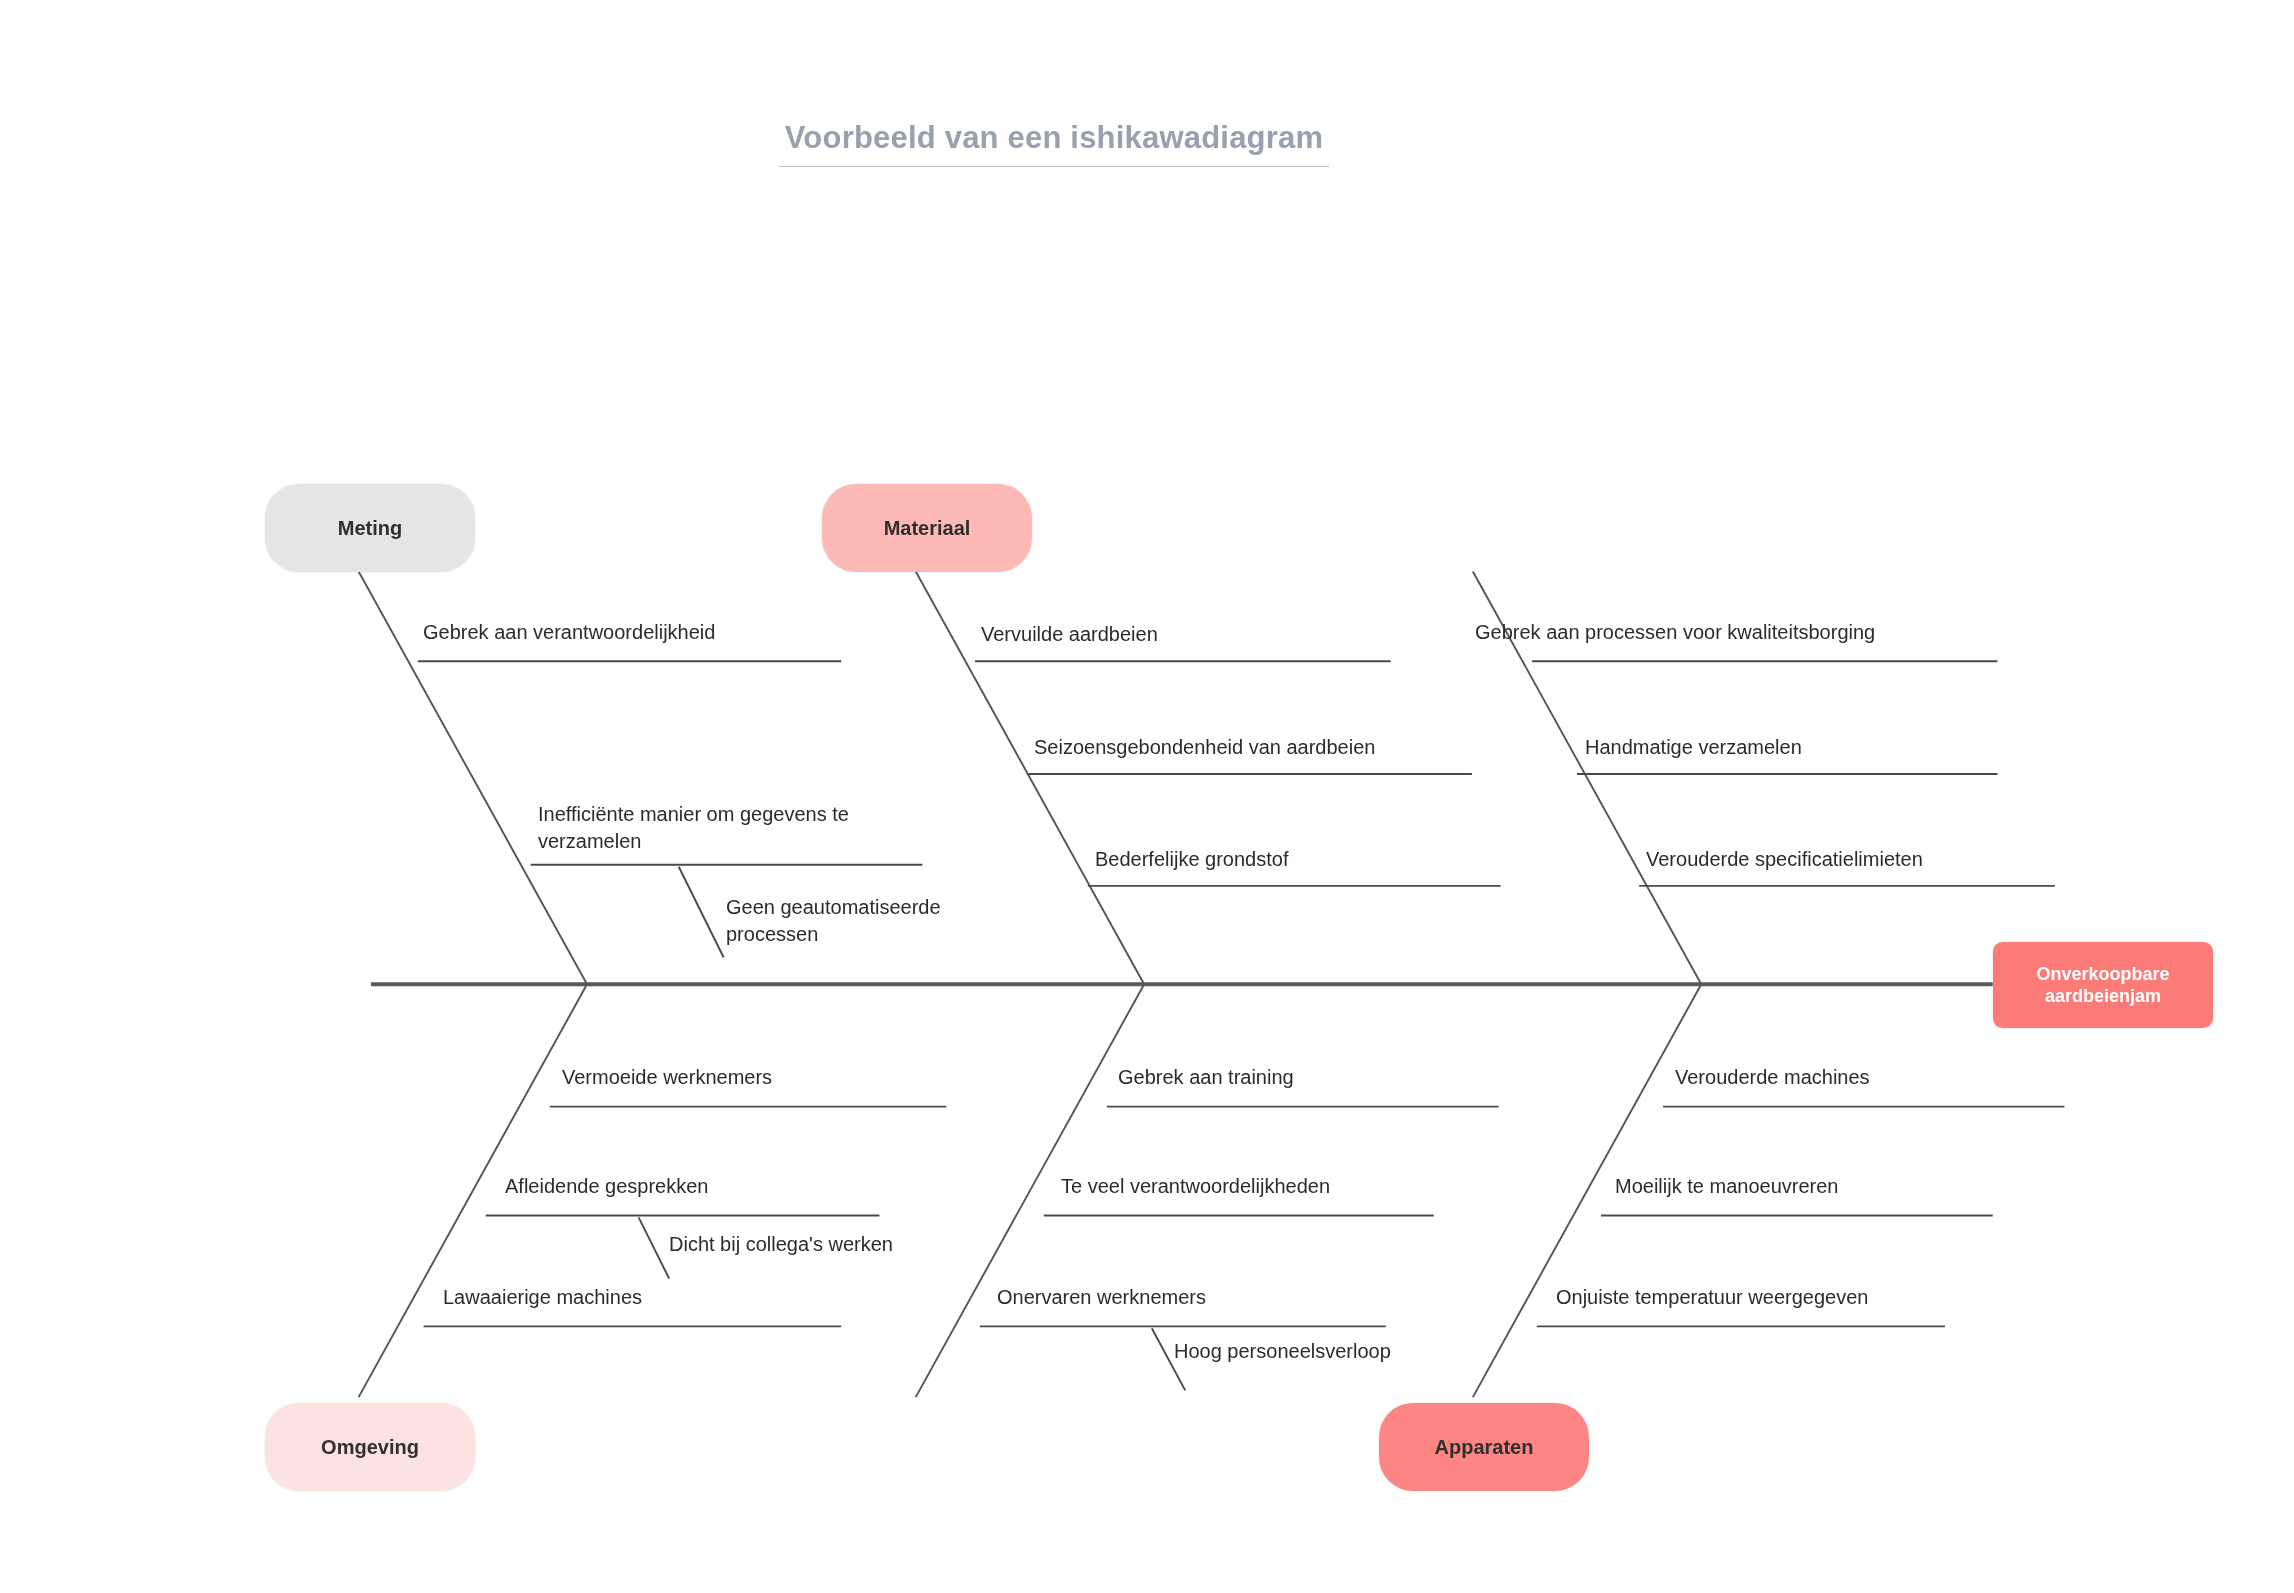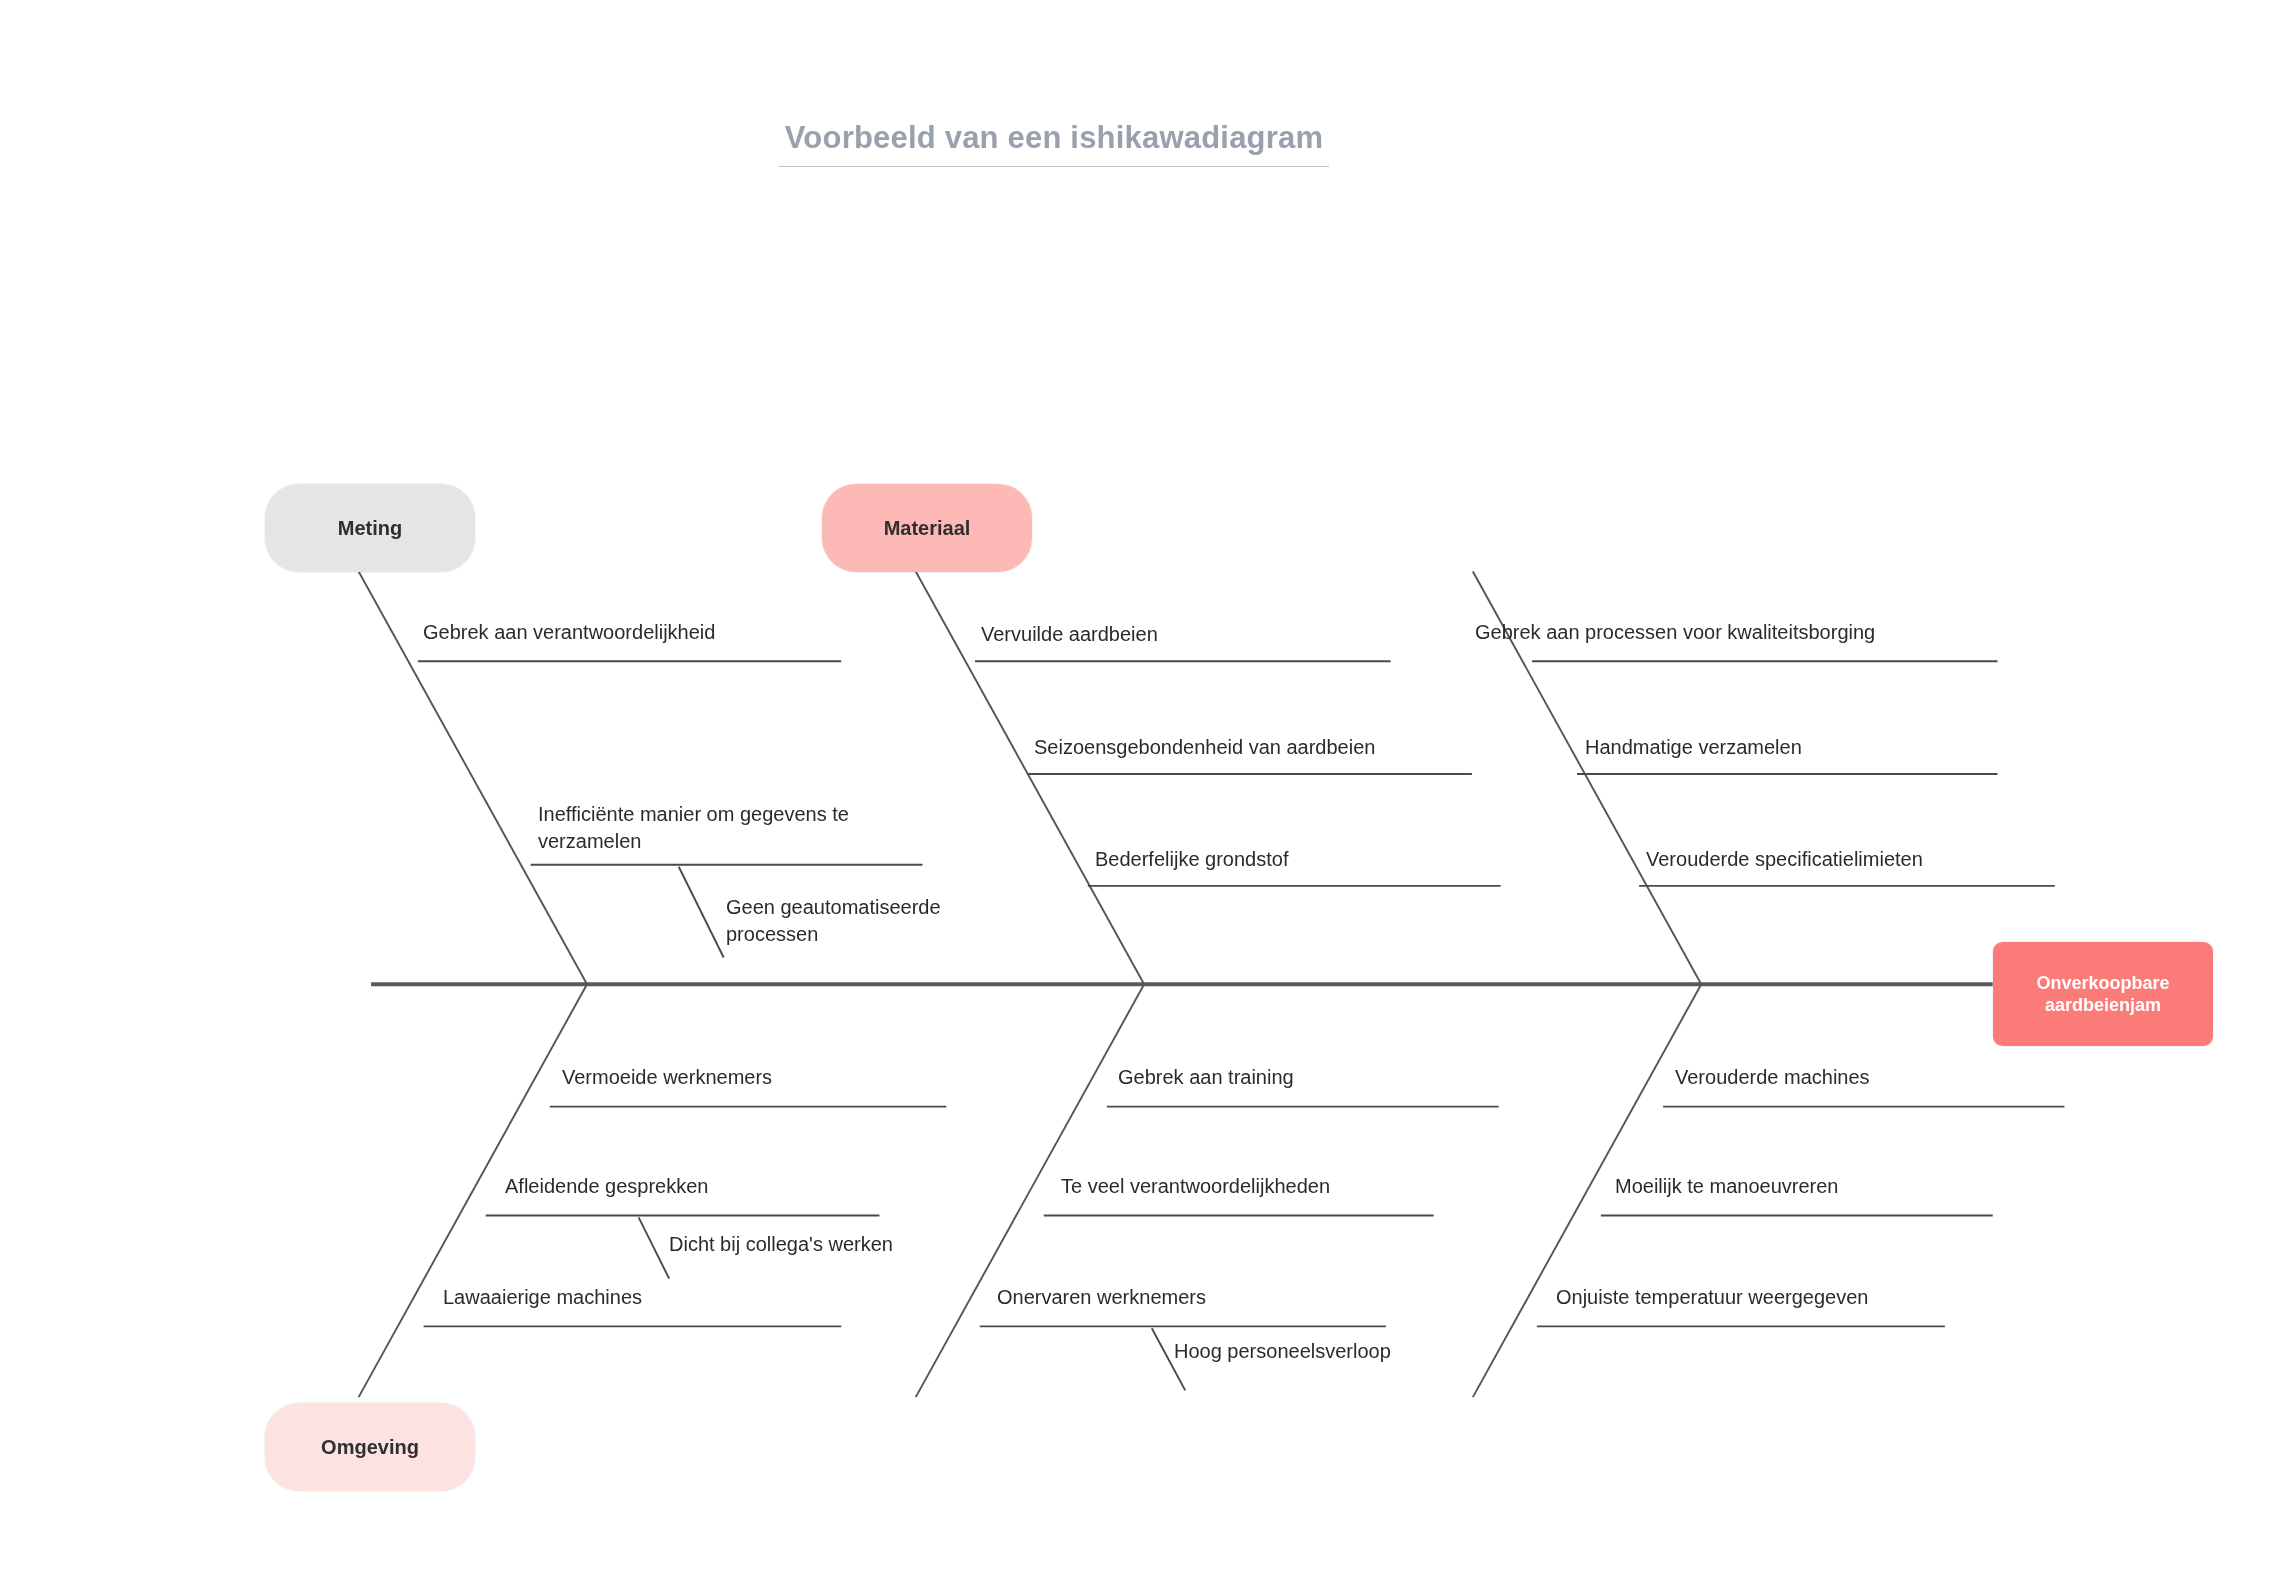--- a/index.html
+++ b/index.html
@@ -90,7 +90,7 @@
     left: 1993px;
     top: 942px;
     width: 220px;
-    height: 104px;
+    height: 86px;
     background: #fb7b78;
     border-radius: 9.6px;
     display: flex;

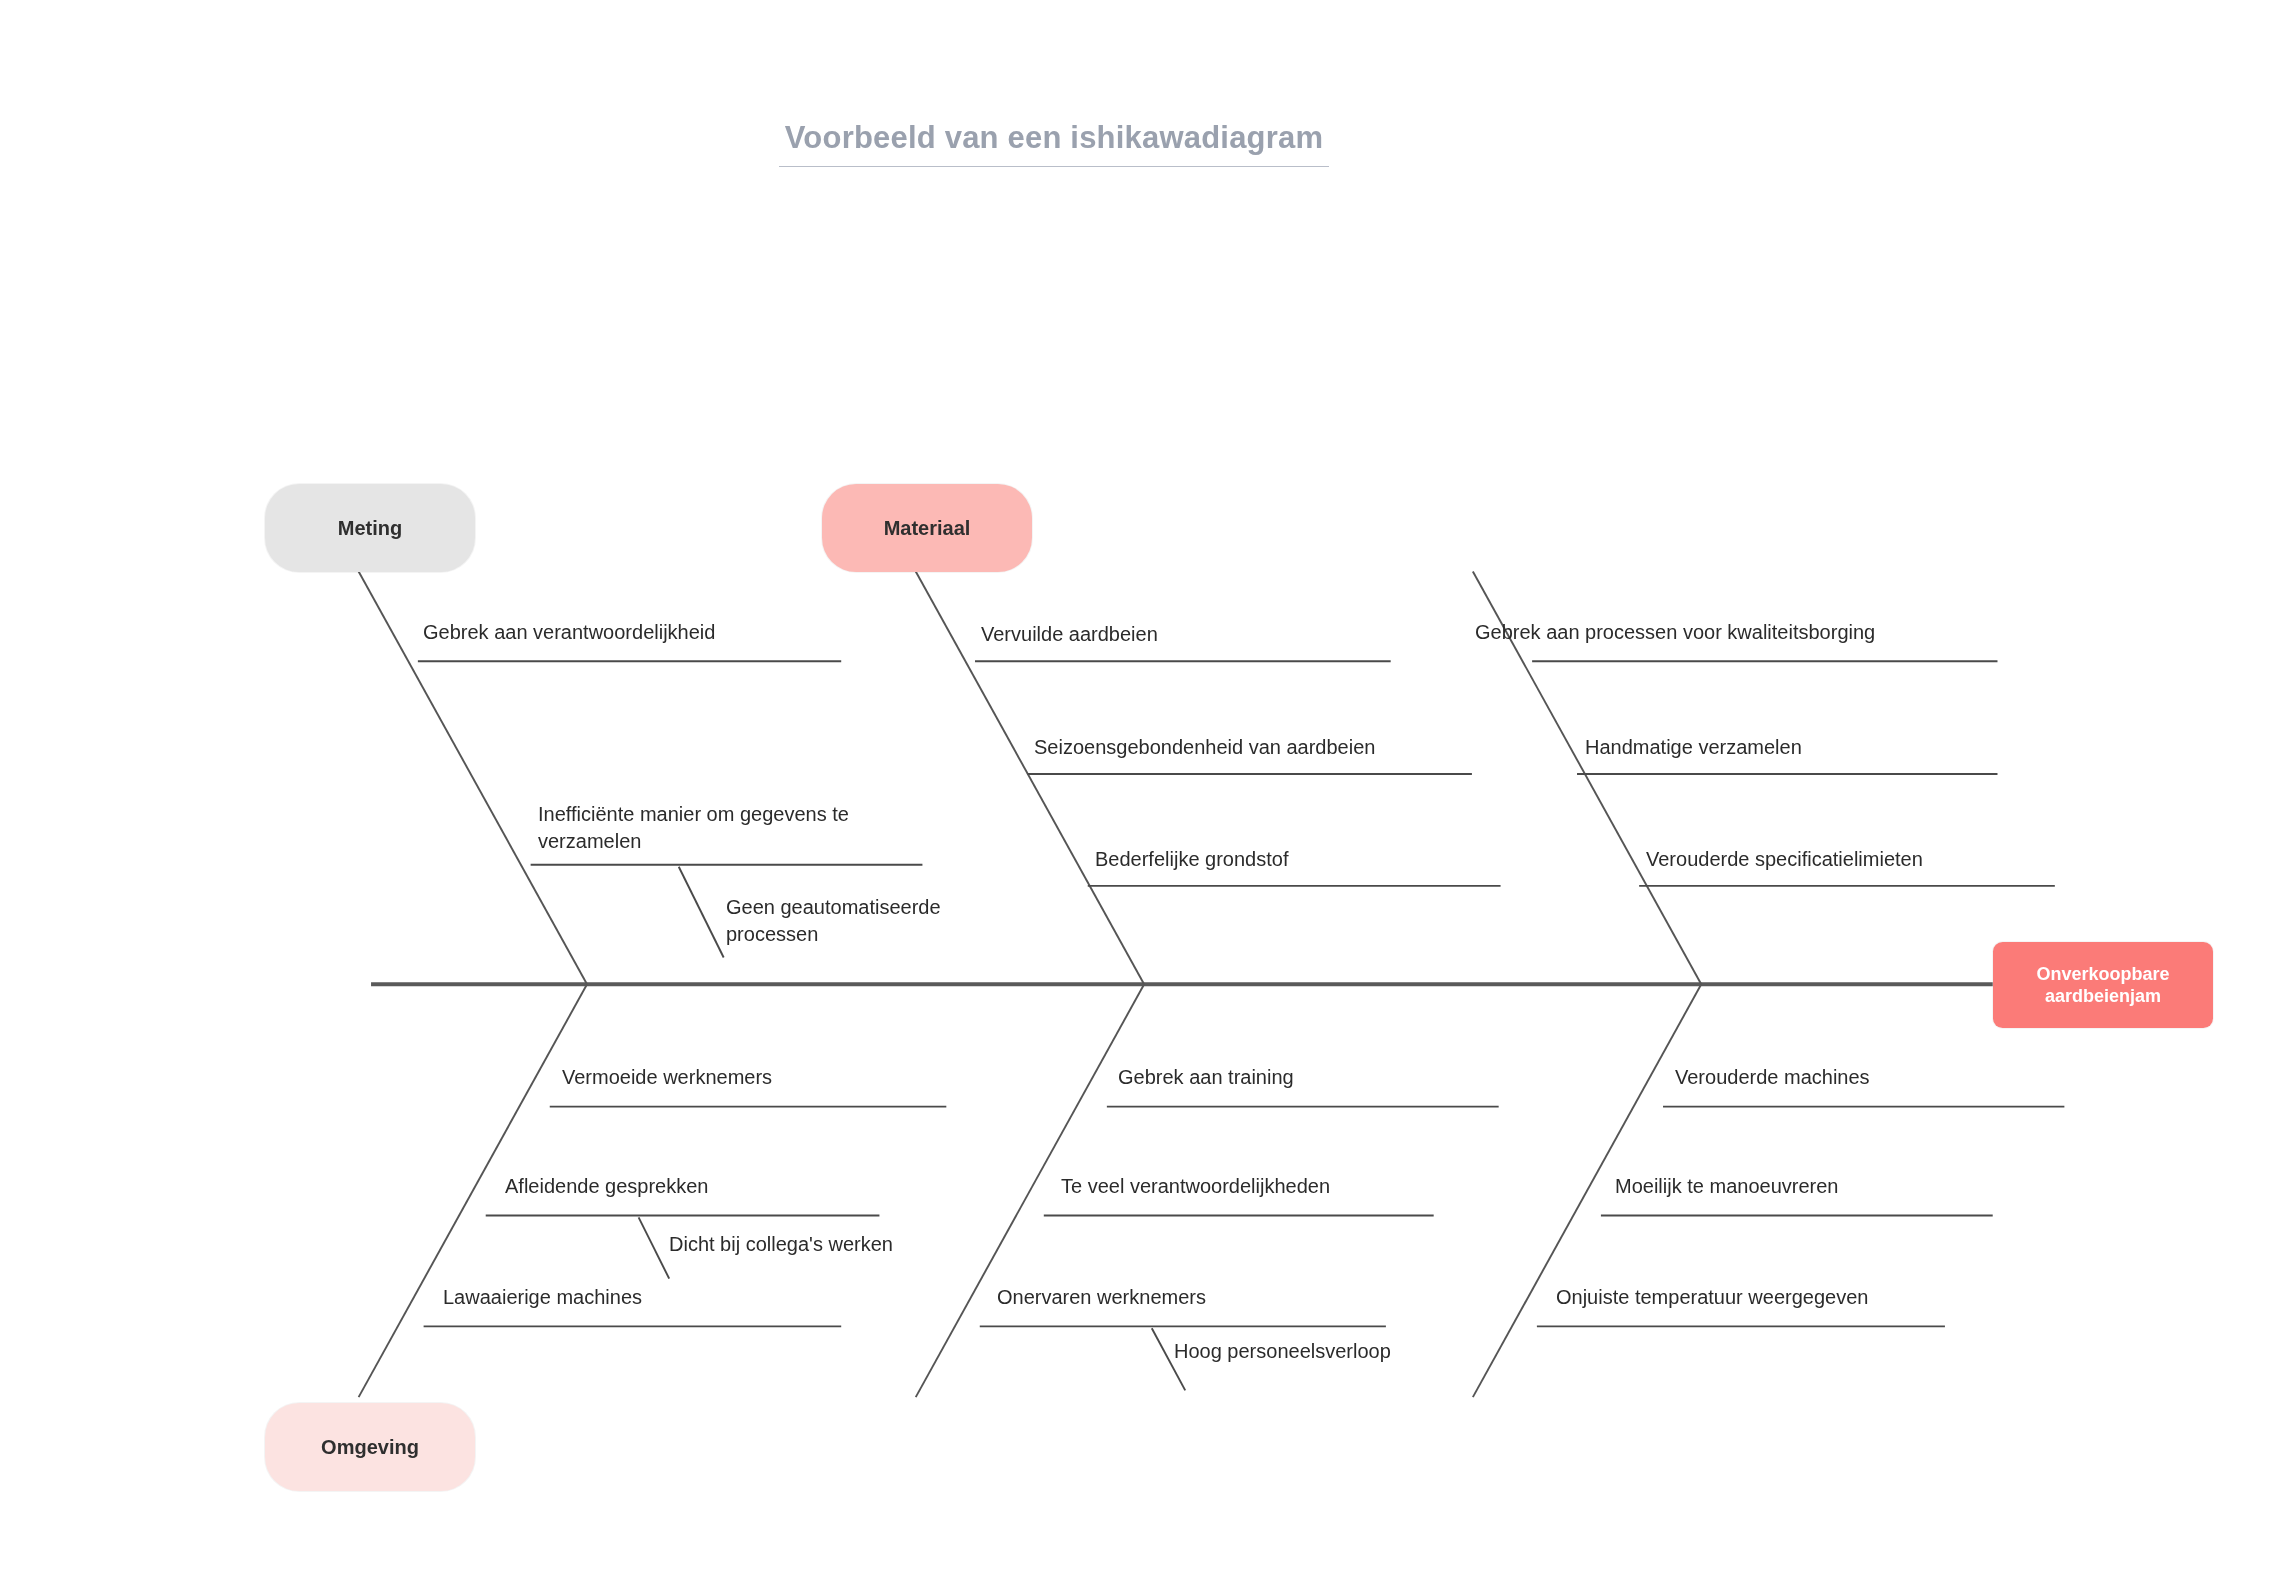--- a/index.html
+++ b/index.html
@@ -182,6 +182,9 @@
   <div class="cat-box" style="left:265px; top:1403px; background:#fce3e1;">
     <span class="cat-label">Omgeving</span>
   </div>
+  <div class="cat-box" style="left:1379px; top:1403px; background:#fb8683;">
+    <span class="cat-label">Apparaten</span>
+  </div>
 
   <div id="effect-box">
     <span id="effect-label">Onverkoopbare aardbeienjam</span>

